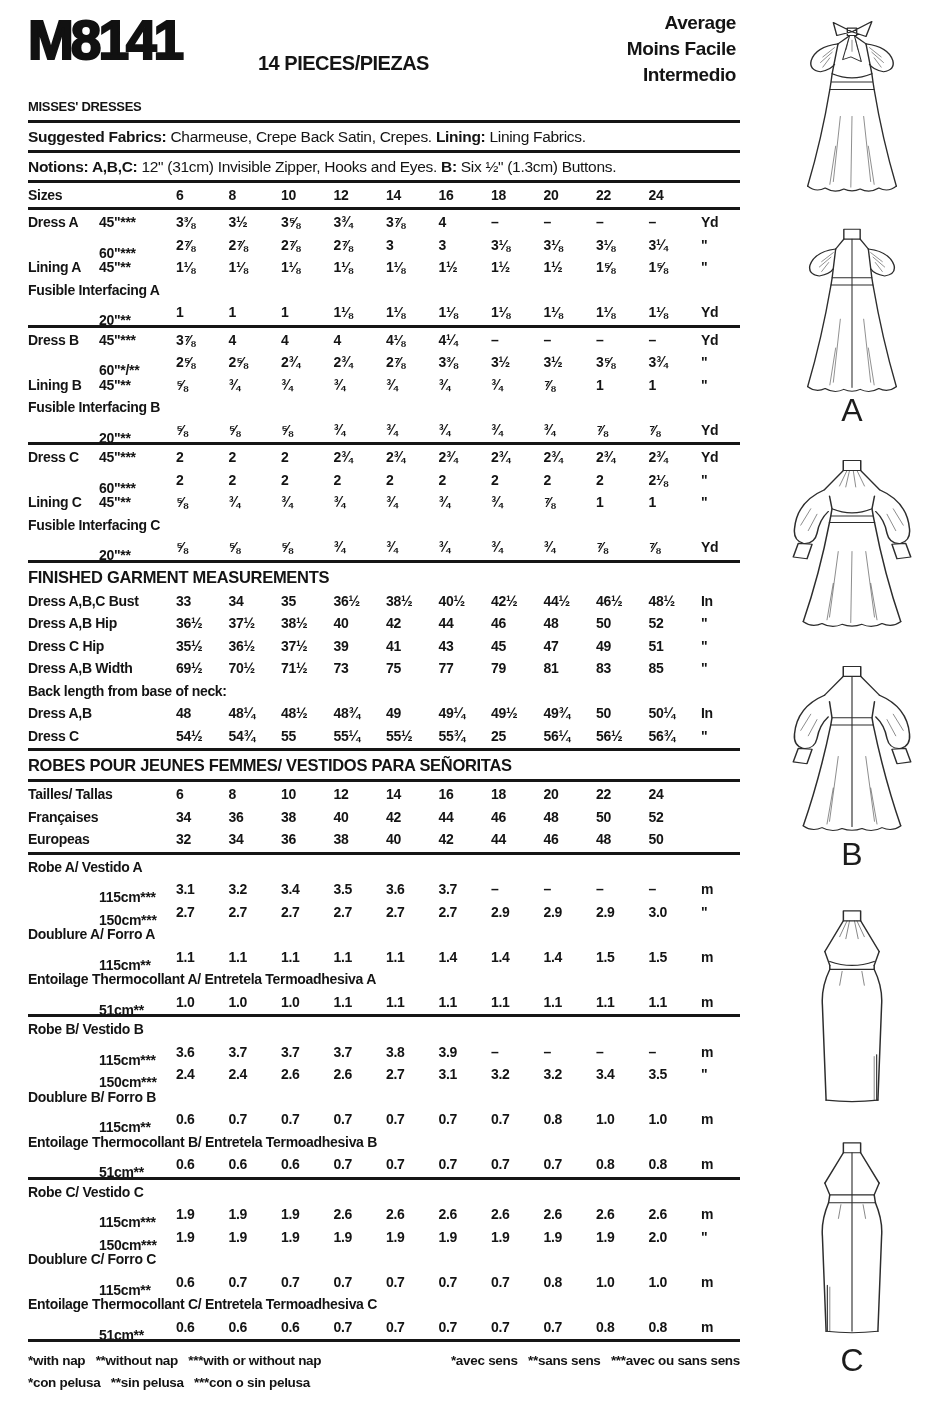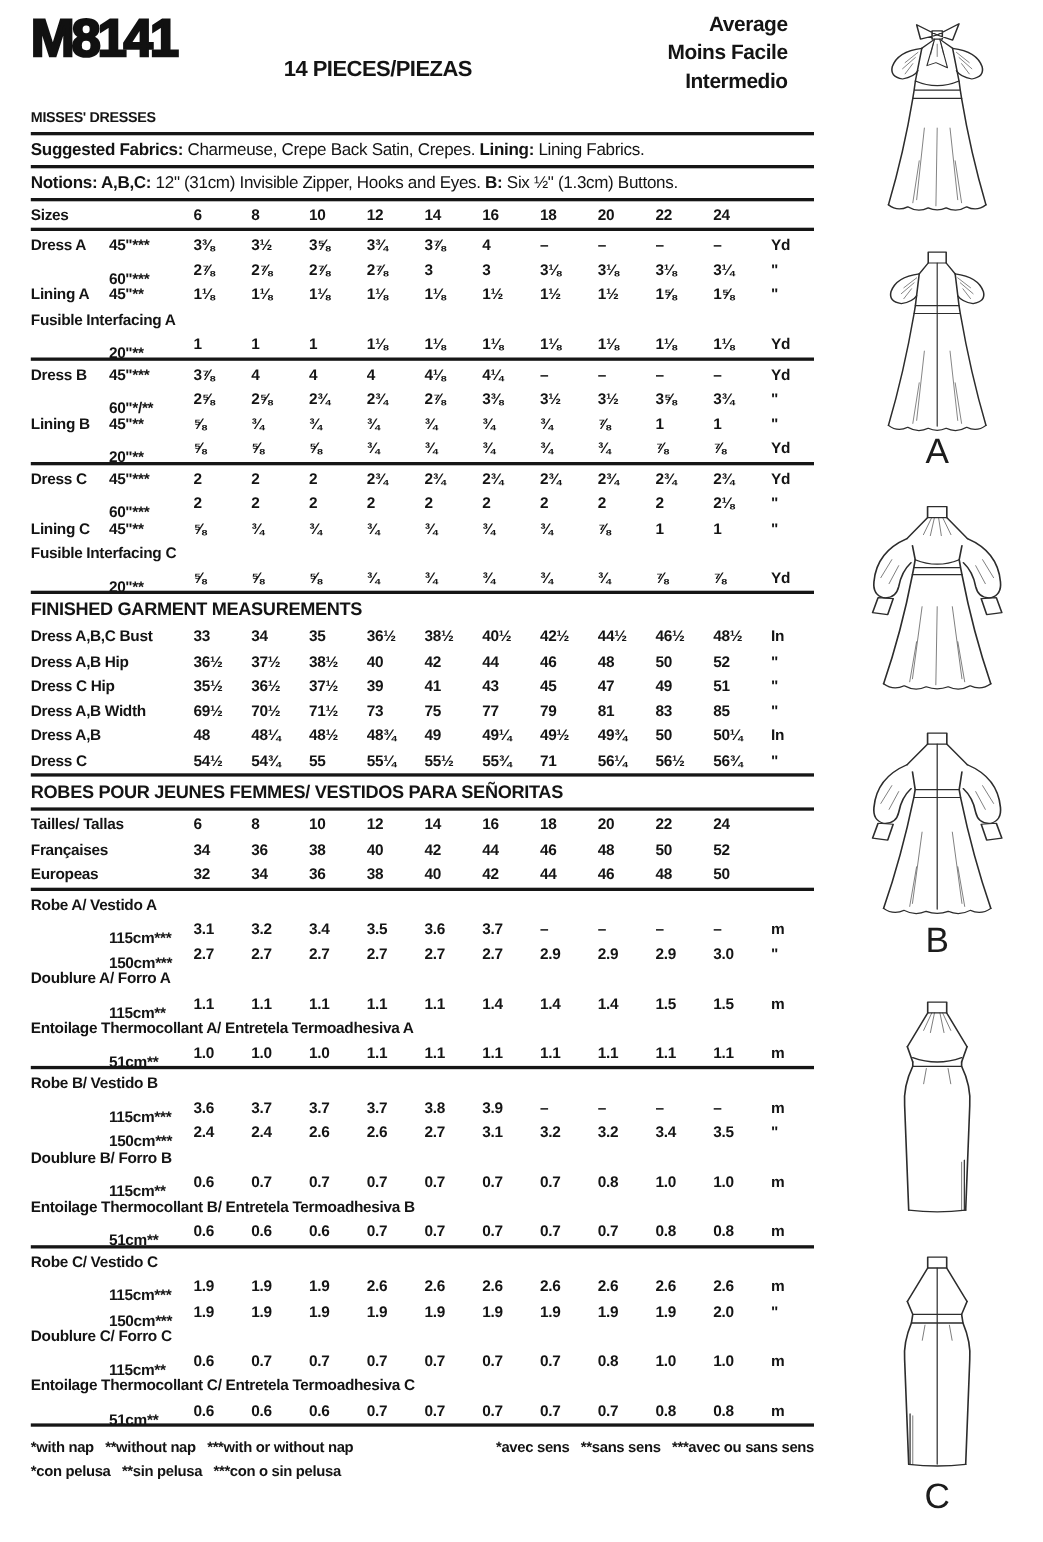--- a/index.html
+++ b/index.html
@@ -13,7 +13,7 @@
 
   
   .pattern-number{
-    position:absolute;left:0;top:8px;font-size:48px;font-weight:bold;
+    position:absolute;left:0;top:8px;font-size:55px;font-weight:bold;
     letter-spacing:-3px;-webkit-text-stroke:2.2px #111;color:#111;
   }
   .pieces{position:absolute;left:230px;top:52px;font-size:20px;font-weight:bold;letter-spacing:-0.5px;}

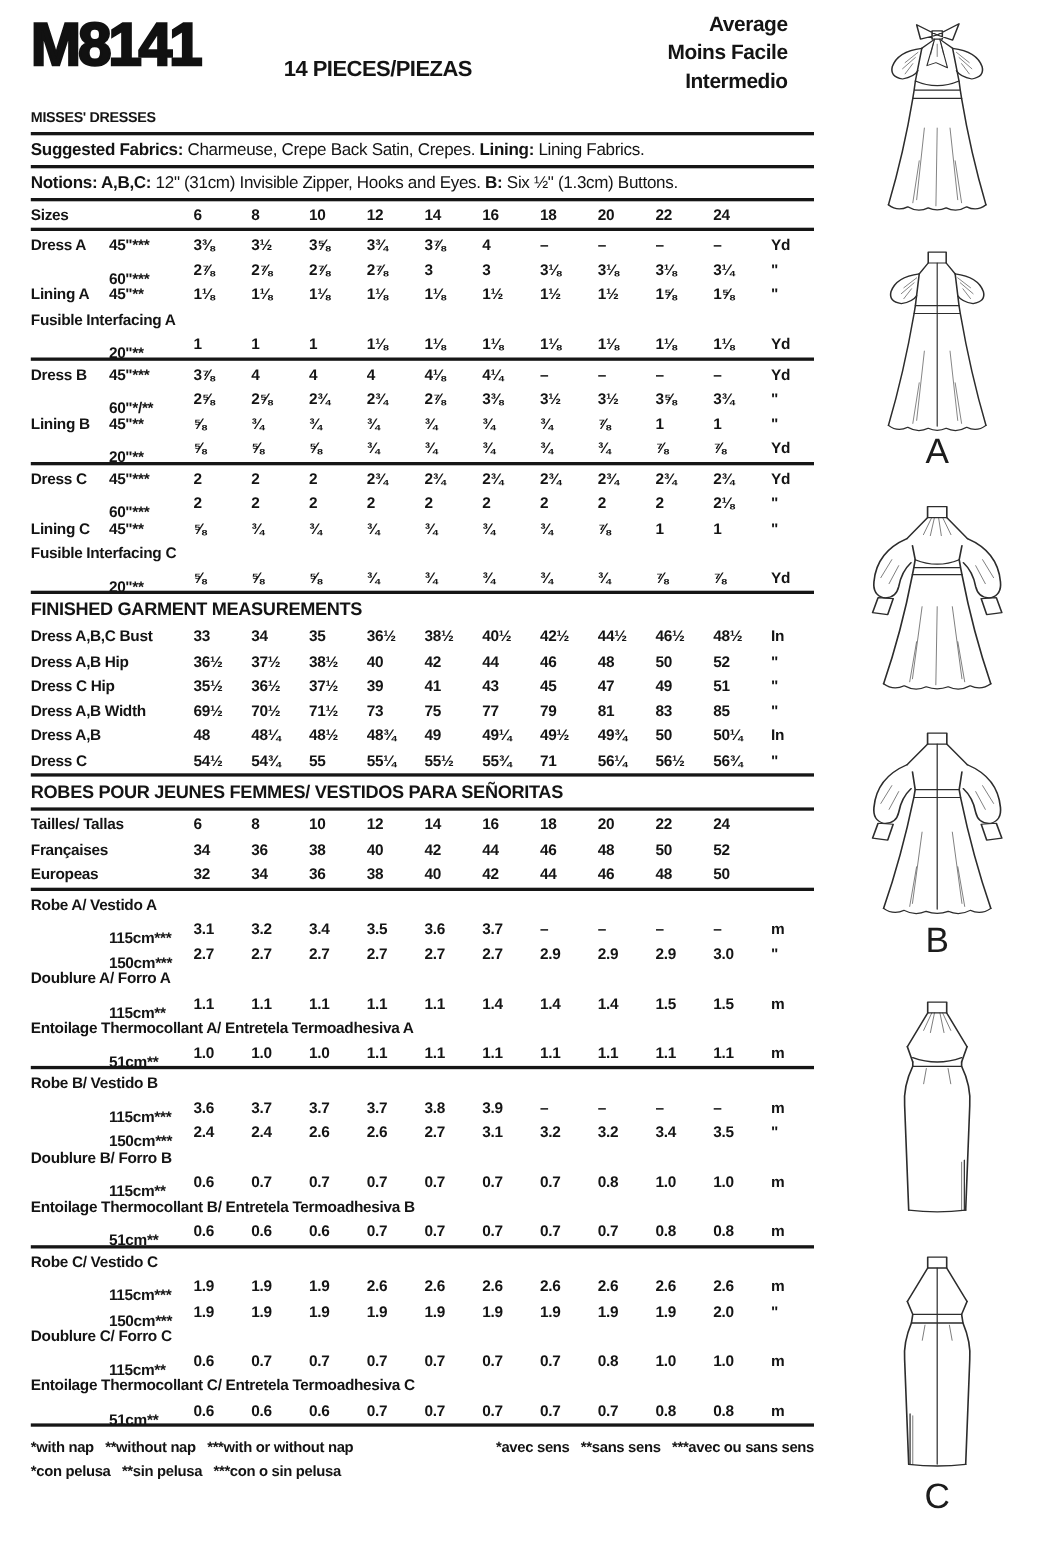--- a/index.html
+++ b/index.html
@@ -17,7 +17,7 @@
     letter-spacing:-3px;-webkit-text-stroke:2.2px #111;color:#111;
   }
   .pieces{position:absolute;left:230px;top:52px;font-size:20px;font-weight:bold;letter-spacing:-0.5px;}
-  .difficulty{position:absolute;right:24px;top:10px;text-align:right;font-size:19px;font-weight:bold;line-height:26px;letter-spacing:-0.4px;}
+  .difficulty{position:absolute;right:4px;top:10px;text-align:right;font-size:19px;font-weight:bold;line-height:26px;letter-spacing:-0.4px;}
 
   .content{position:absolute;left:0;top:94px;width:712px;}
   .doc-title{font-size:13px;font-weight:bold;letter-spacing:-0.3px;height:25px;line-height:25px;}

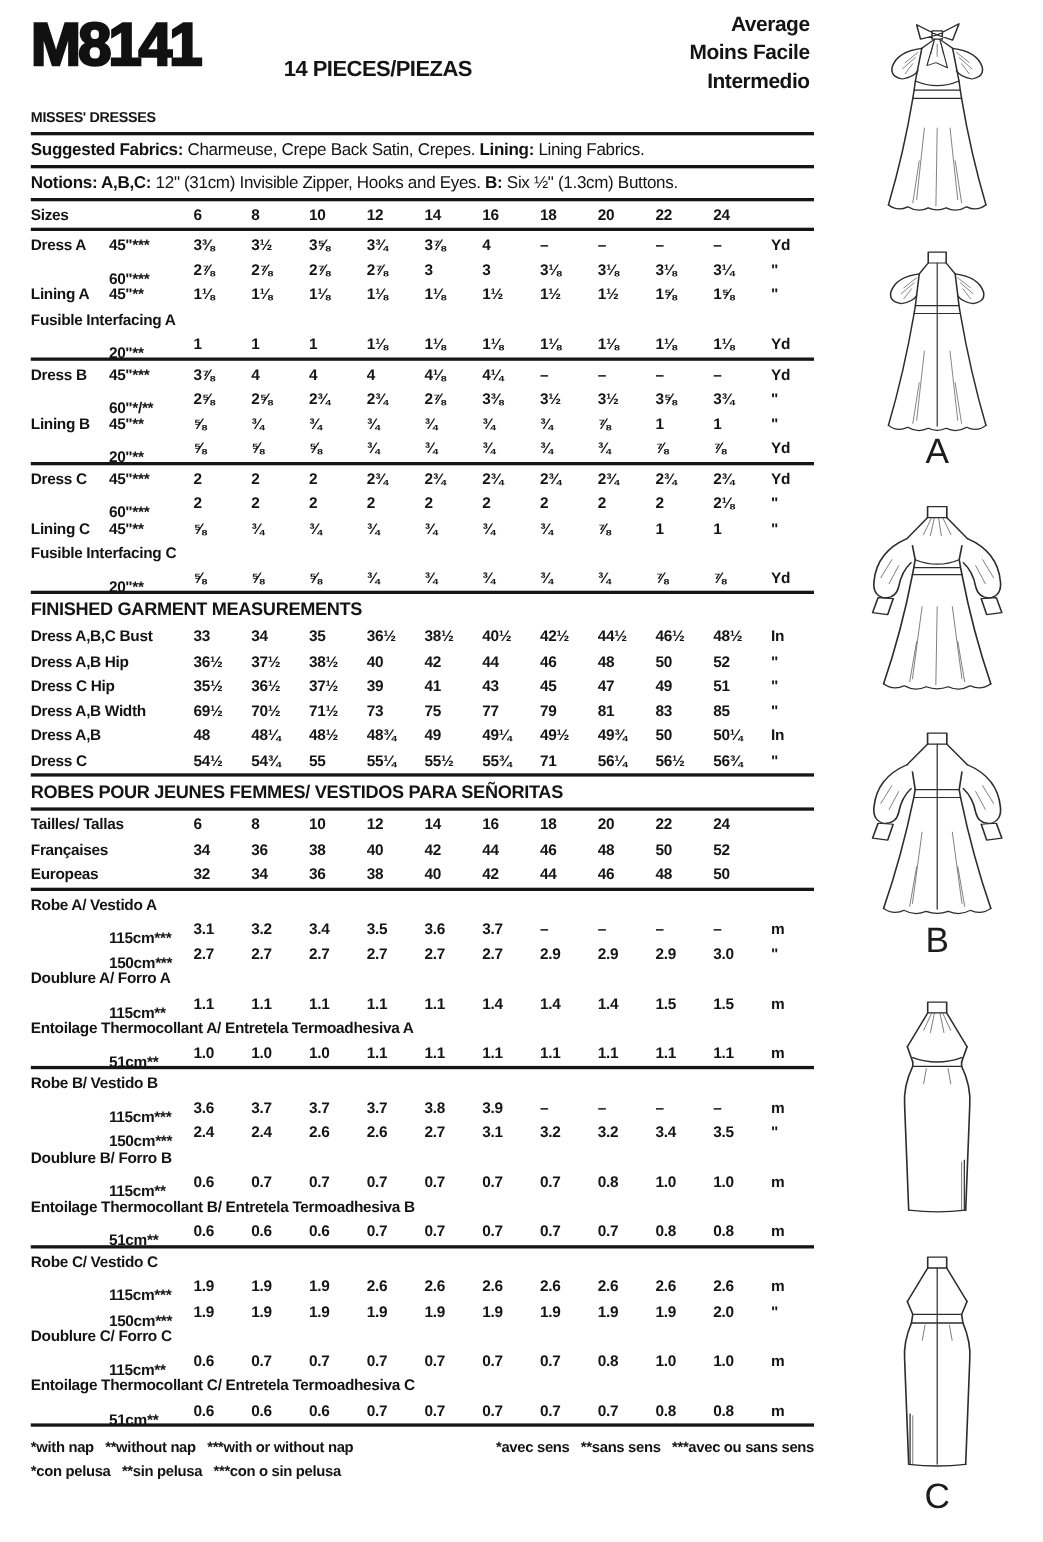--- a/index.html
+++ b/index.html
@@ -184,6 +184,7 @@
           <div class="tcell">1</div>
           <div class="tunit">"</div>
         </div>
+        <div class="trow span">Fusible Interfacing B</div>
         <div class="trow data">
           <div class="tlabel"><span></span><span class="lab-sub">20"**</span></div>
           <div class="tcell">⅝</div>

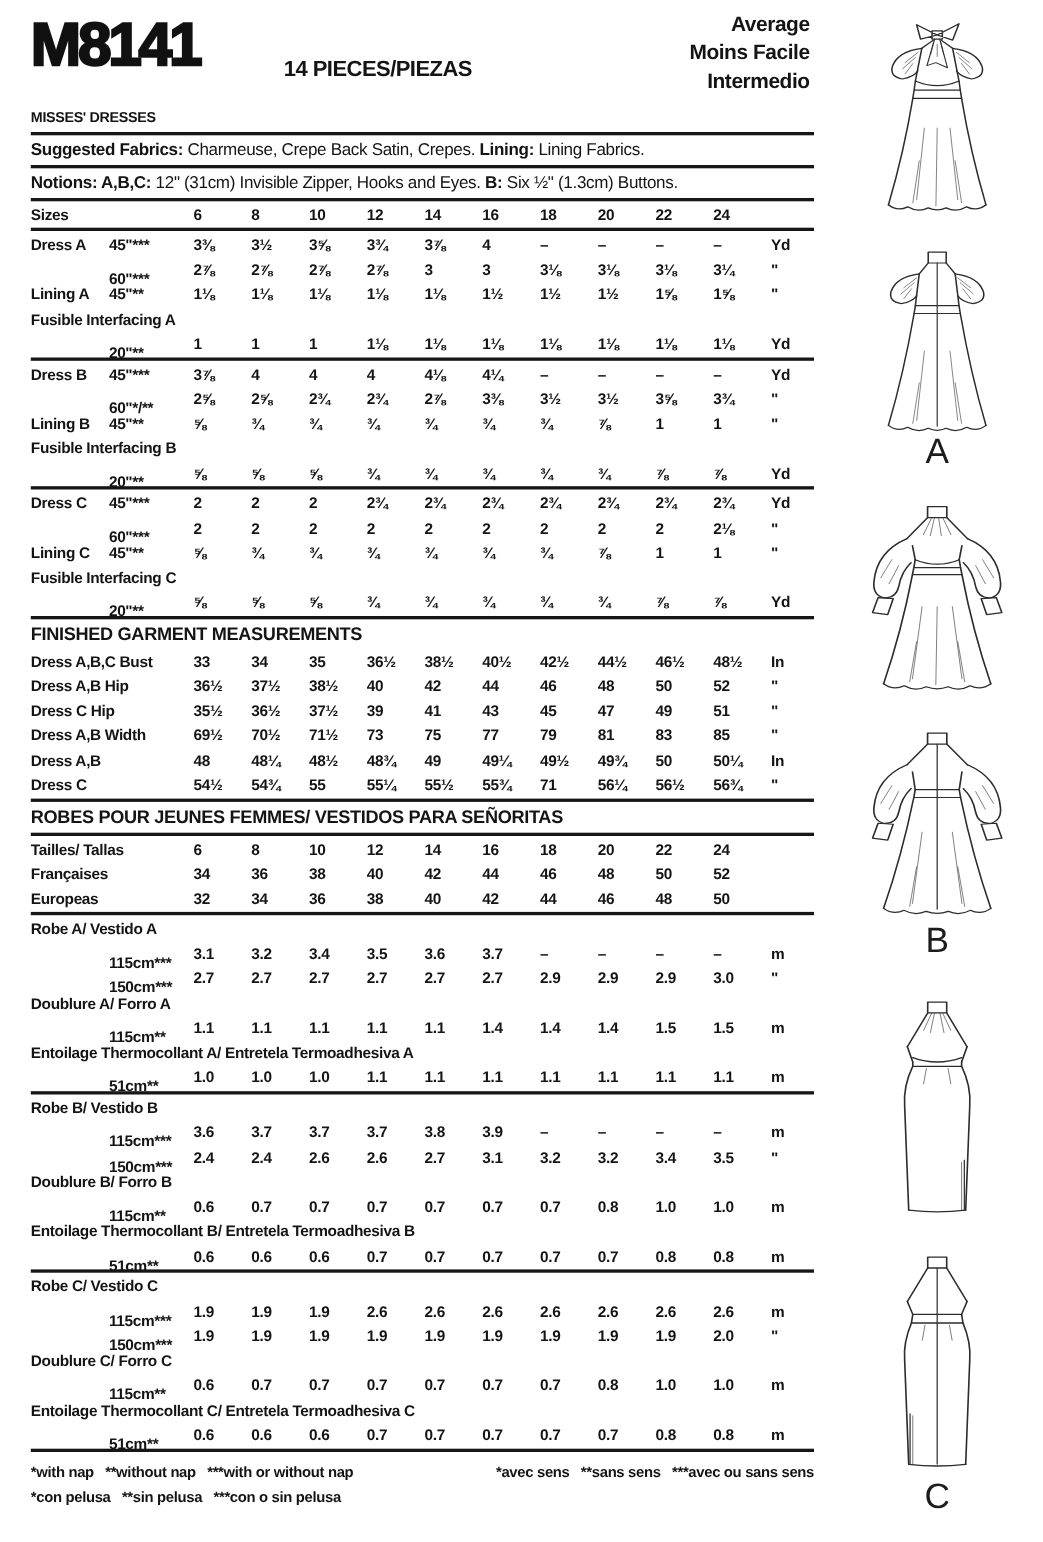--- a/index.html
+++ b/index.html
@@ -315,6 +315,7 @@
           <div class="tcell">85</div>
           <div class="tunit">"</div>
         </div>
+        <div class="trow span">Back length from base of neck:</div>
         <div class="trow data">
           <div class="tlabel"><span>Dress A,B</span></div>
           <div class="tcell">48</div>

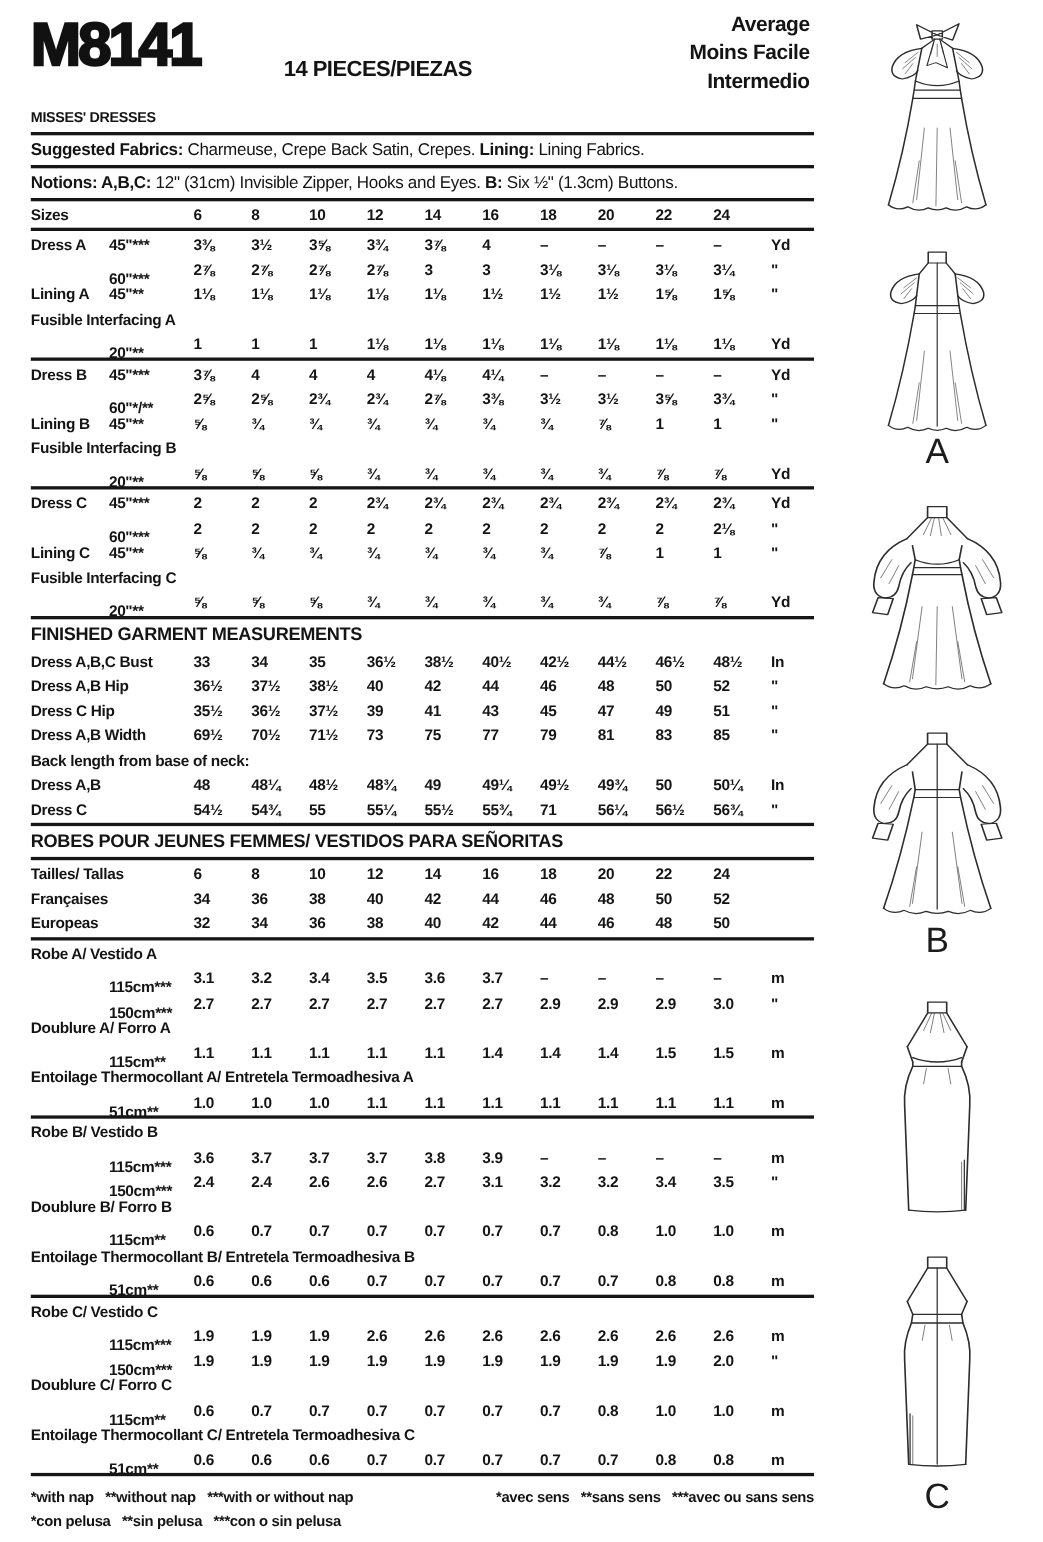--- a/index.html
+++ b/index.html
@@ -338,7 +338,7 @@
           <div class="tcell">55¼</div>
           <div class="tcell">55½</div>
           <div class="tcell">55¾</div>
-          <div class="tcell">71</div>
+          <div class="tcell">25</div>
           <div class="tcell">56¼</div>
           <div class="tcell">56½</div>
           <div class="tcell">56¾</div>

